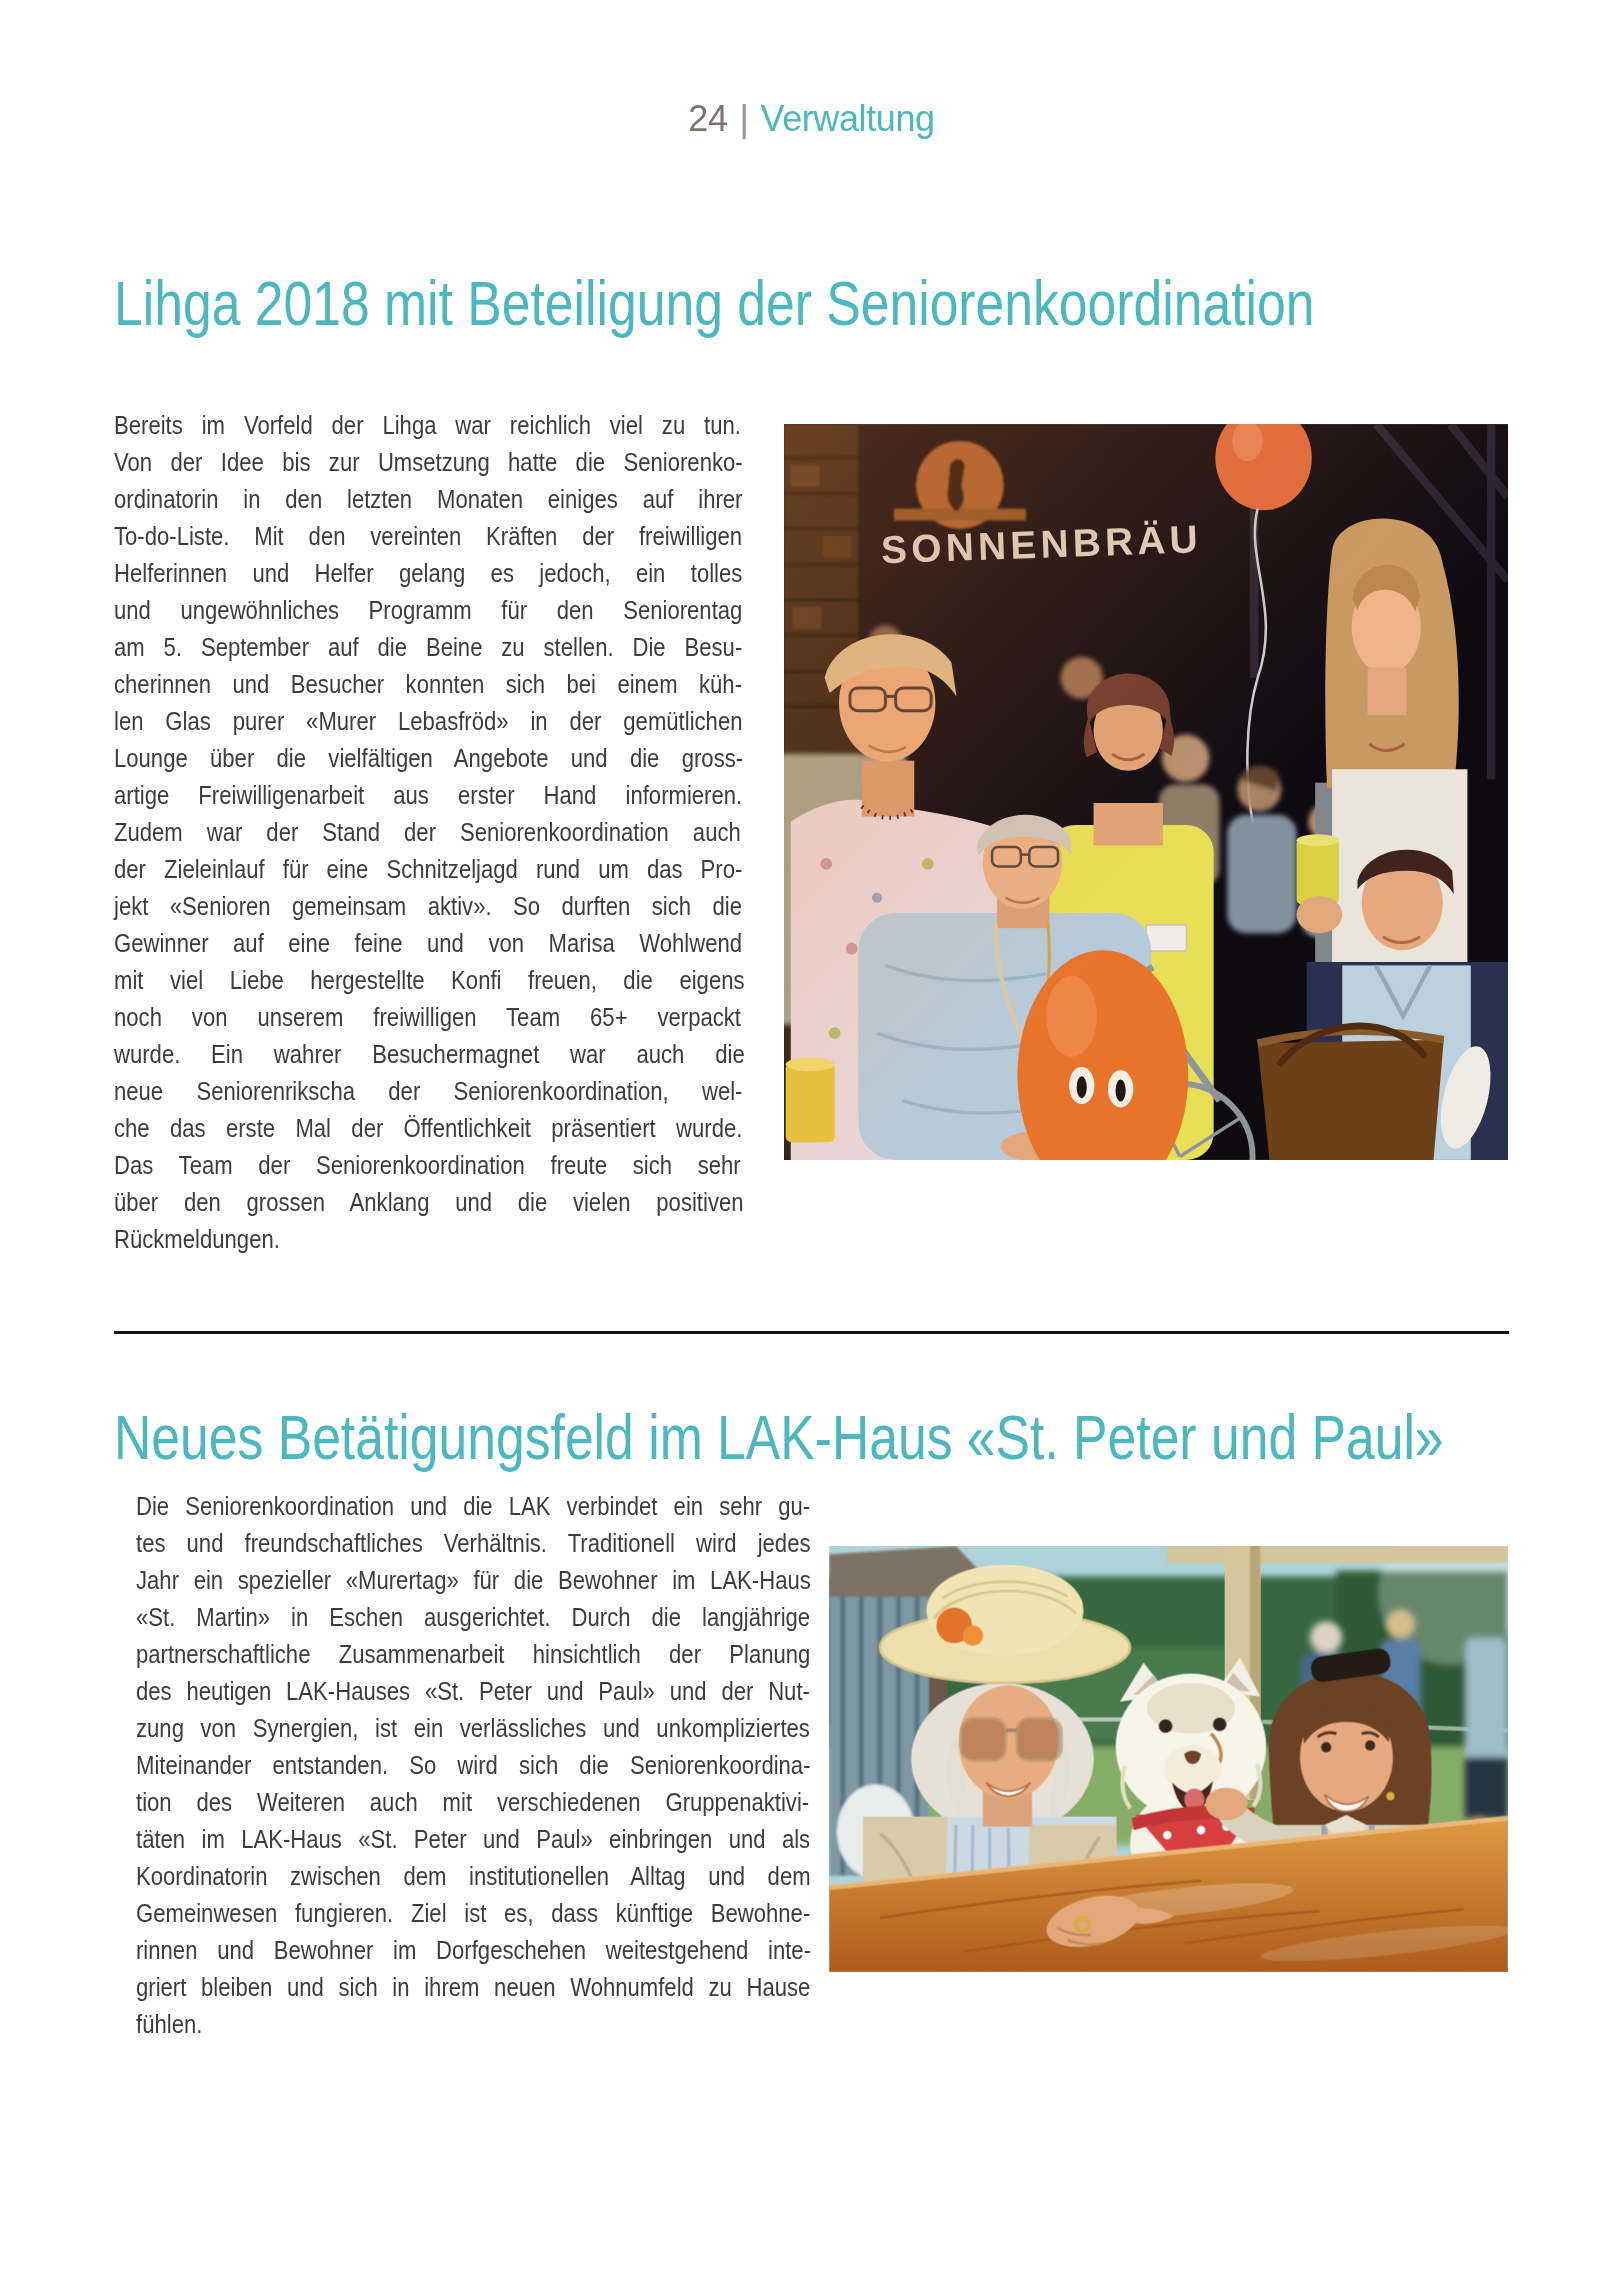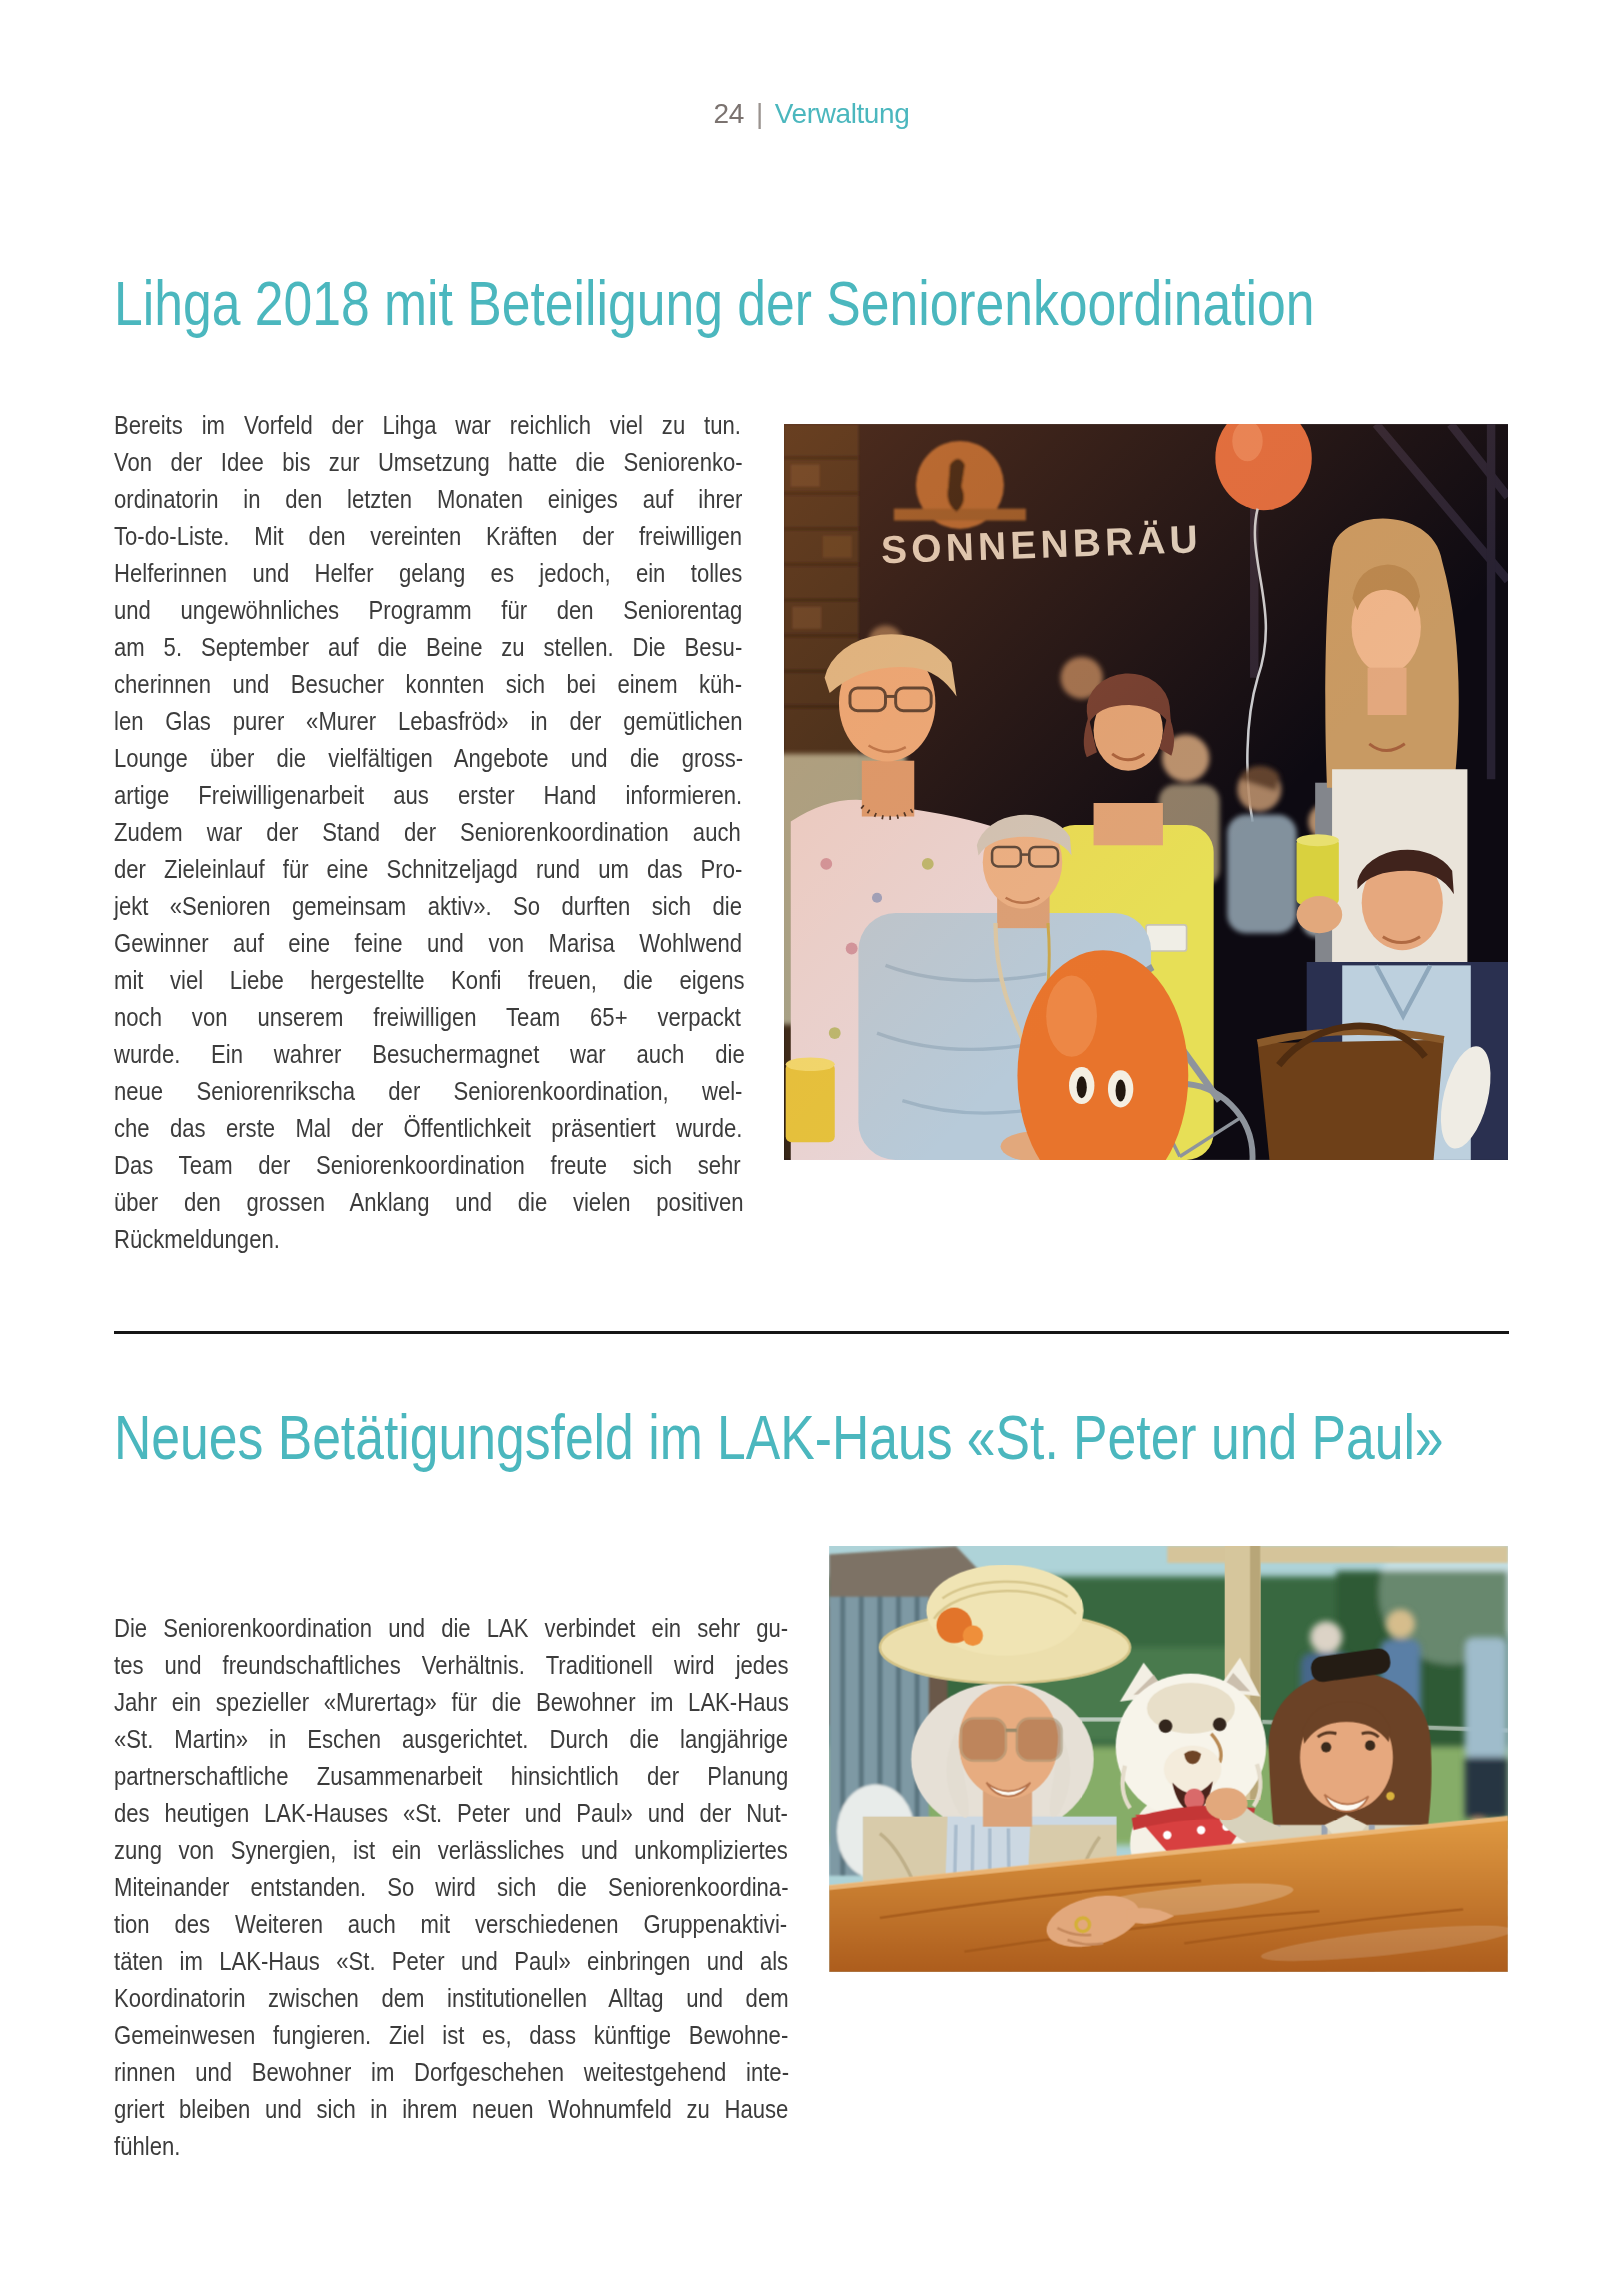--- a/index.html
+++ b/index.html
@@ -9,7 +9,7 @@
 
   
   .pg-header{position:absolute;left:0;right:0;top:98px;text-align:center;
-             font-size:28px;letter-spacing:-0.4px;}
+             font-size:36px;letter-spacing:-0.4px;}
   .pg-header .num{color:var(--header_gray,#7b7370);}
   .pg-header .sep{color:#9a938f;padding:0 12px;font-weight:300;}
   .pg-header .sec{color:var(--teal,#4bb7be);}

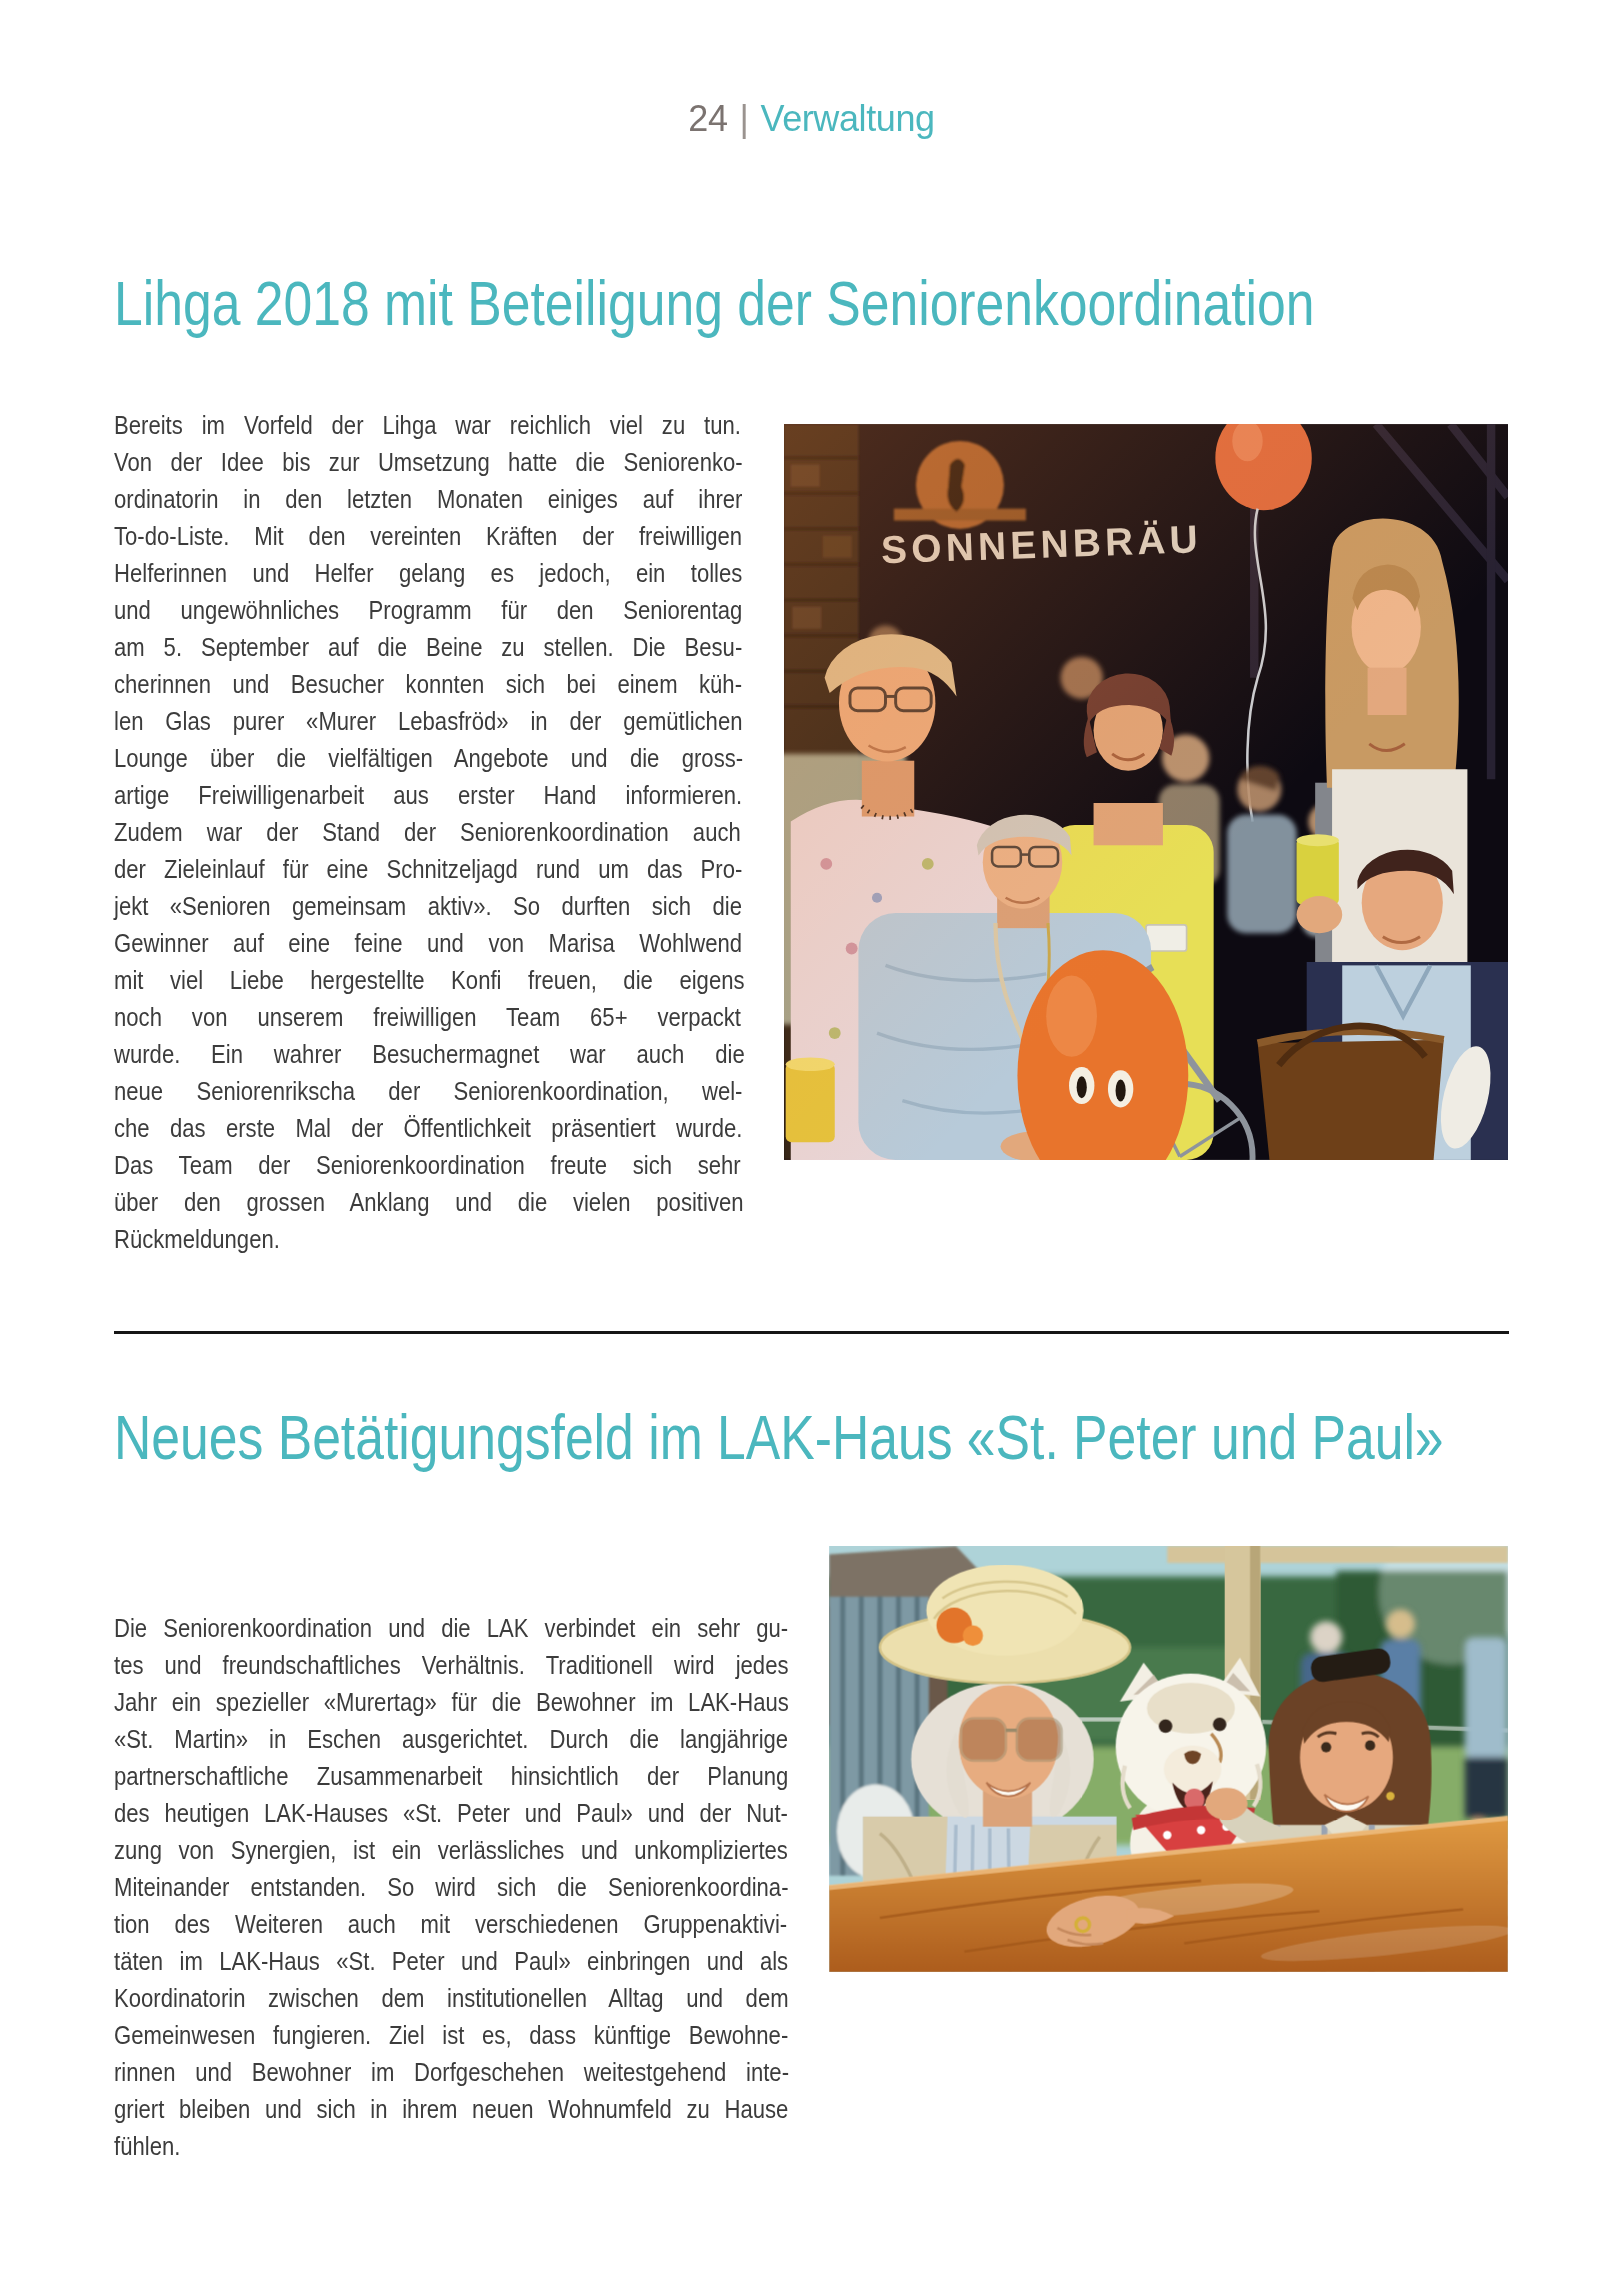--- a/index.html
+++ b/index.html
@@ -25,7 +25,7 @@
   
   .article-body{position:absolute;left:114px;overflow:visible;}
   #body1{top:407px;width:632px;}
-  #body2{top:1610px;width:679px;}
+  #body2{top:1488px;width:679px;margin-left:22px;}
   .jwrap{transform:scaleX(.85);transform-origin:0 0;}
   #body1 .jwrap{width:744px;}
   #body2 .jwrap{width:799px;}

